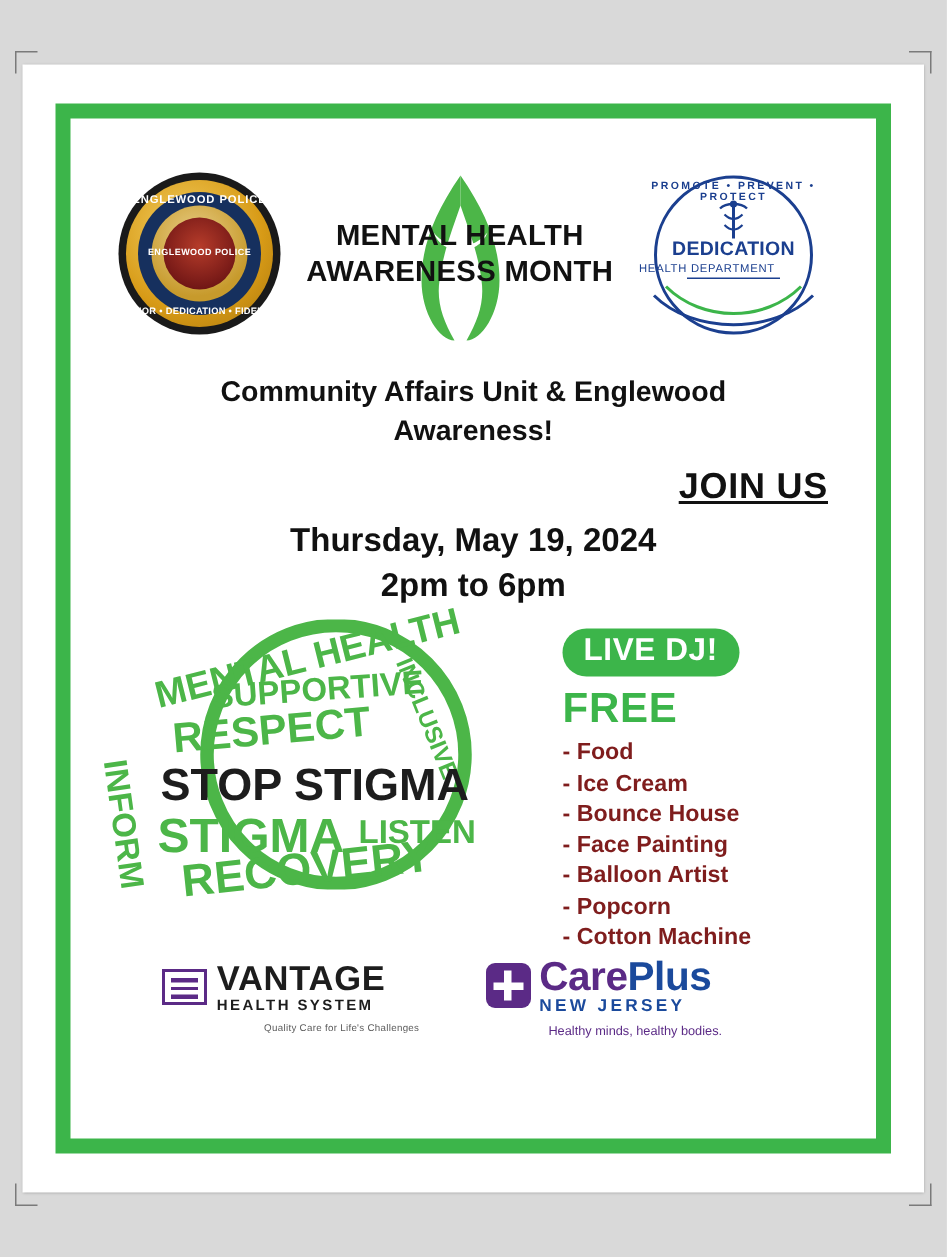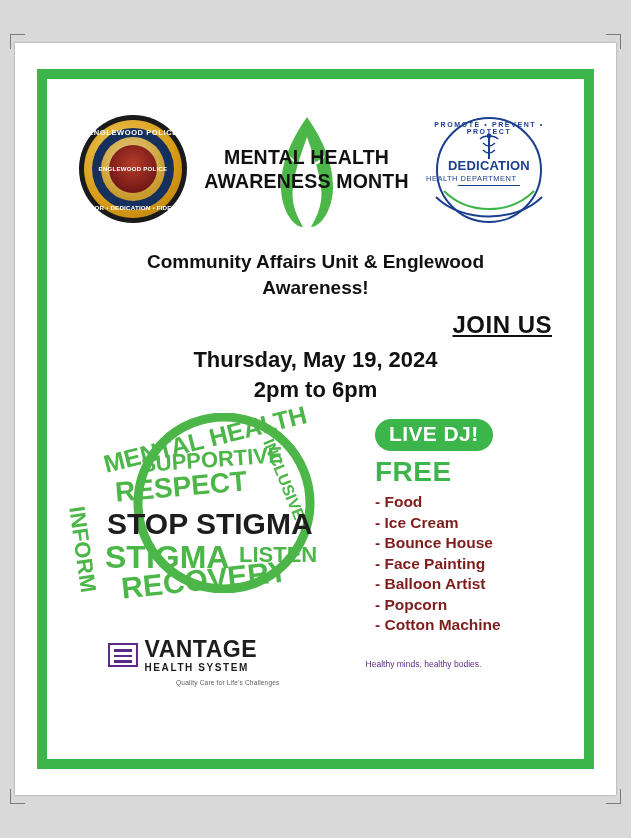--- a/index.html
+++ b/index.html
@@ -465,6 +465,13 @@
           </div>
 
           <div class="careplus">
+            <div class="cp-row">
+              <div class="cp-cross"></div>
+              <div>
+                <div class="cp-name"><span class="care">Care</span><span>Plus</span></div>
+                <div class="cp-nj">NEW JERSEY</div>
+              </div>
+            </div>
             <div class="cp-tag">Healthy minds, healthy bodies.</div>
           </div>
         </div>

